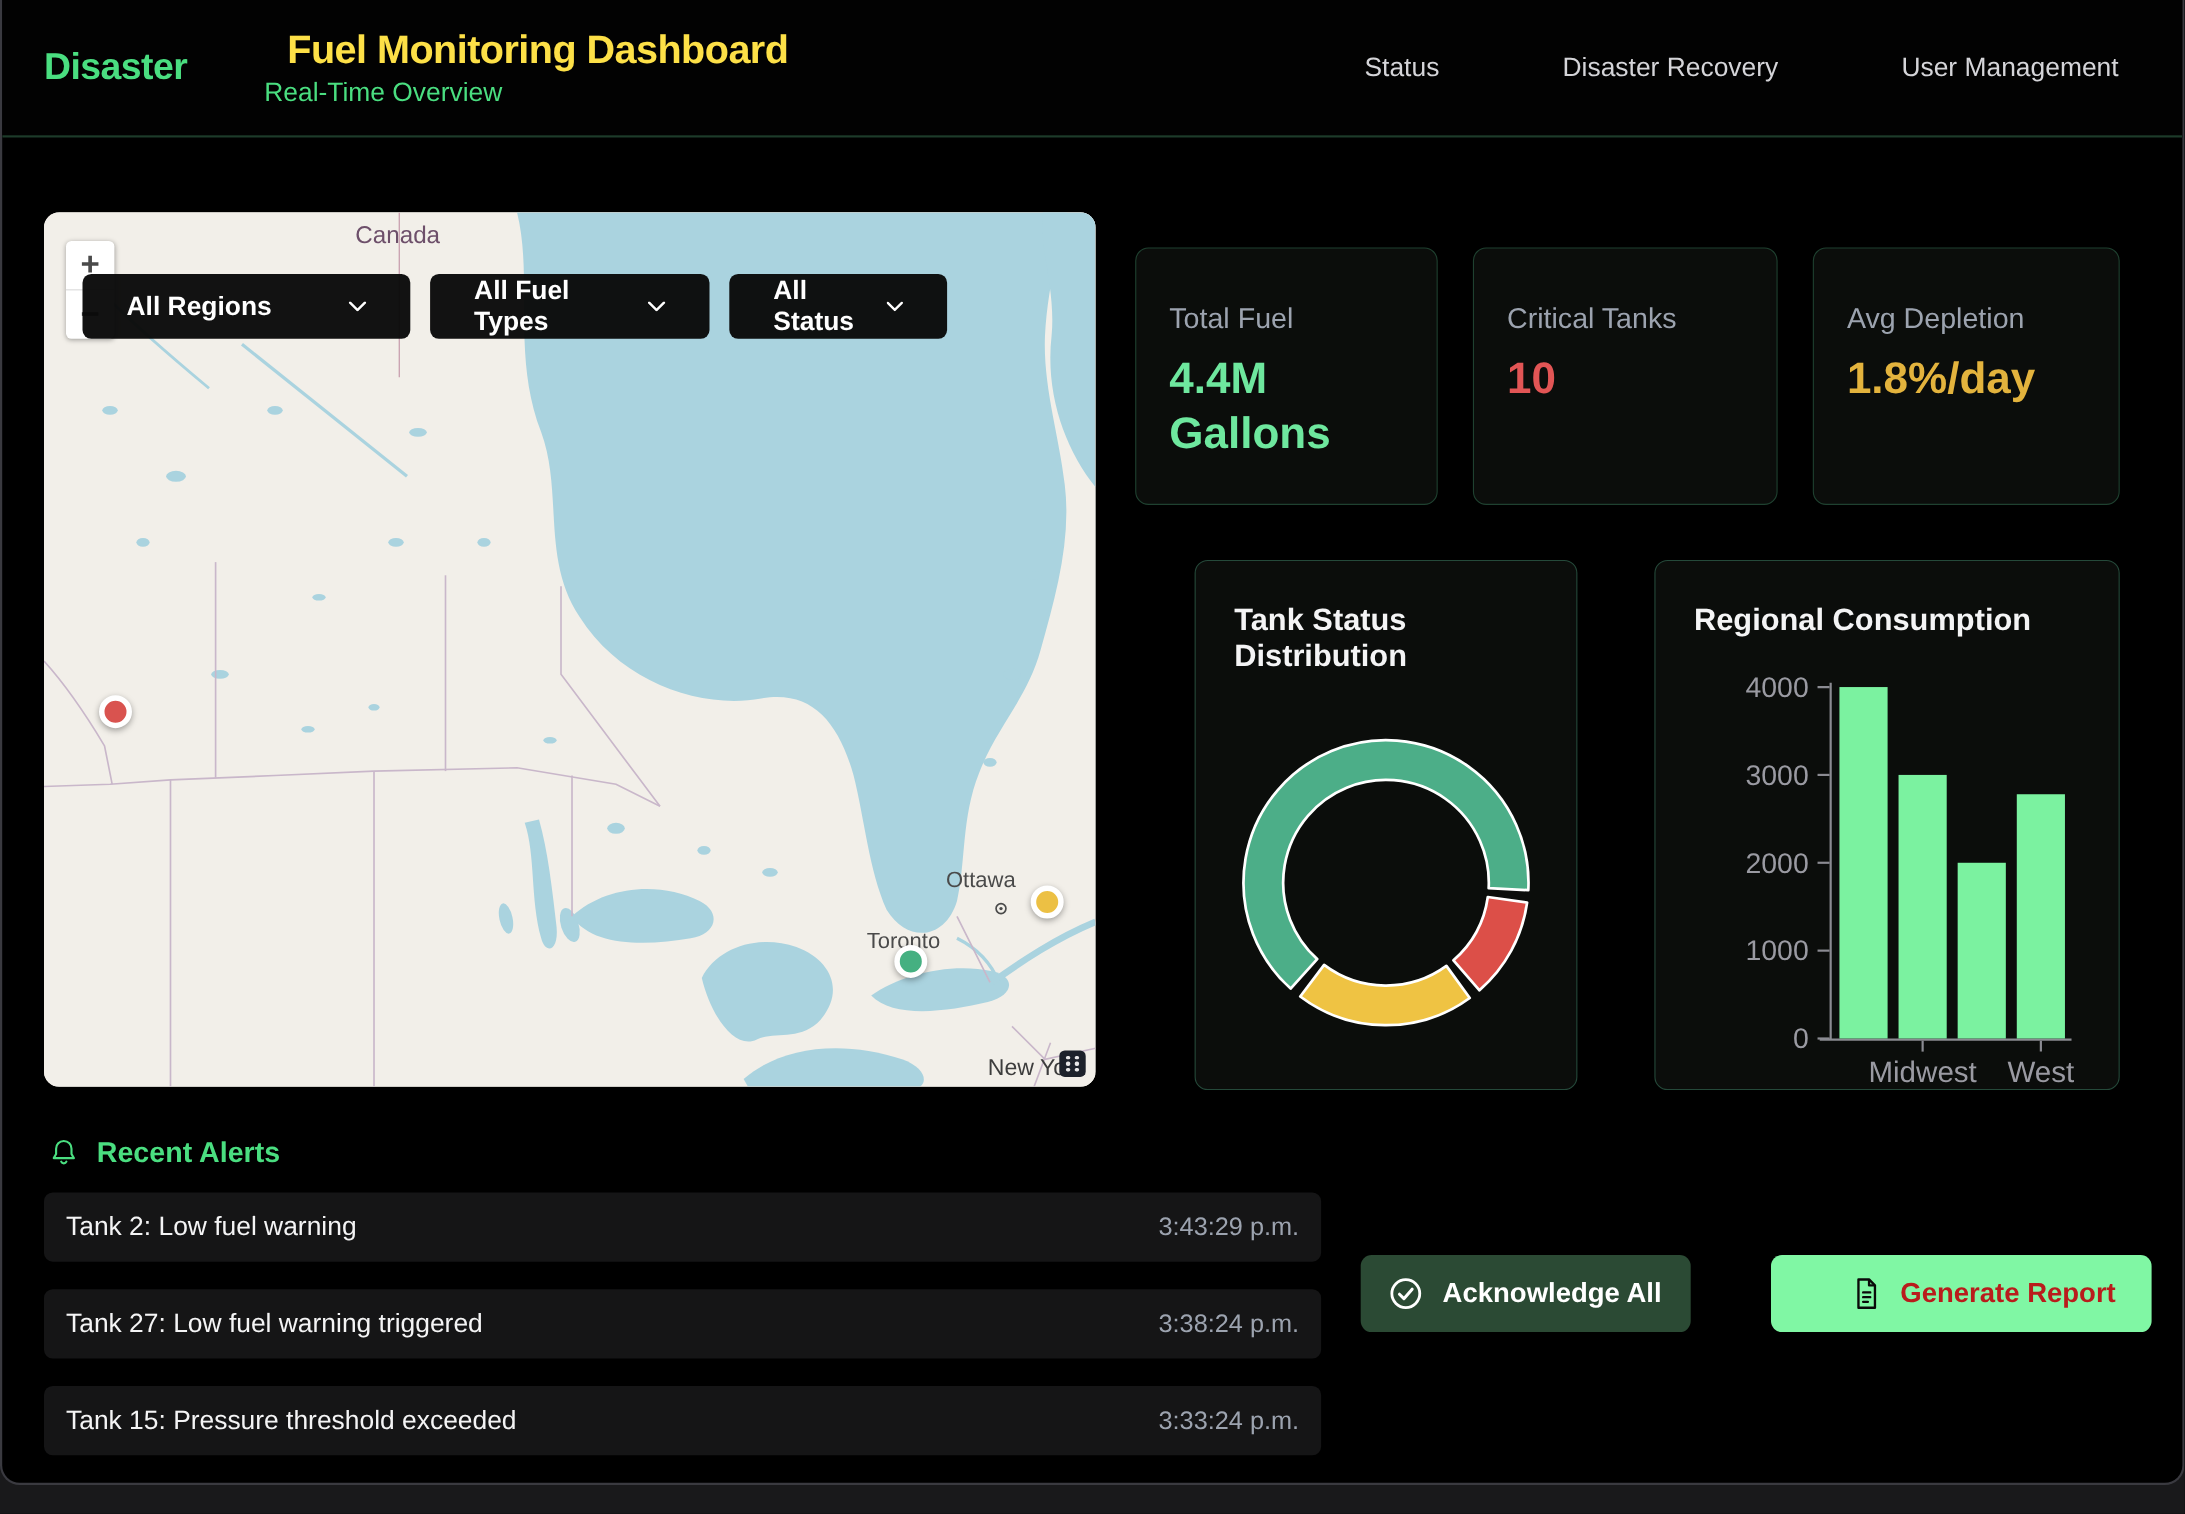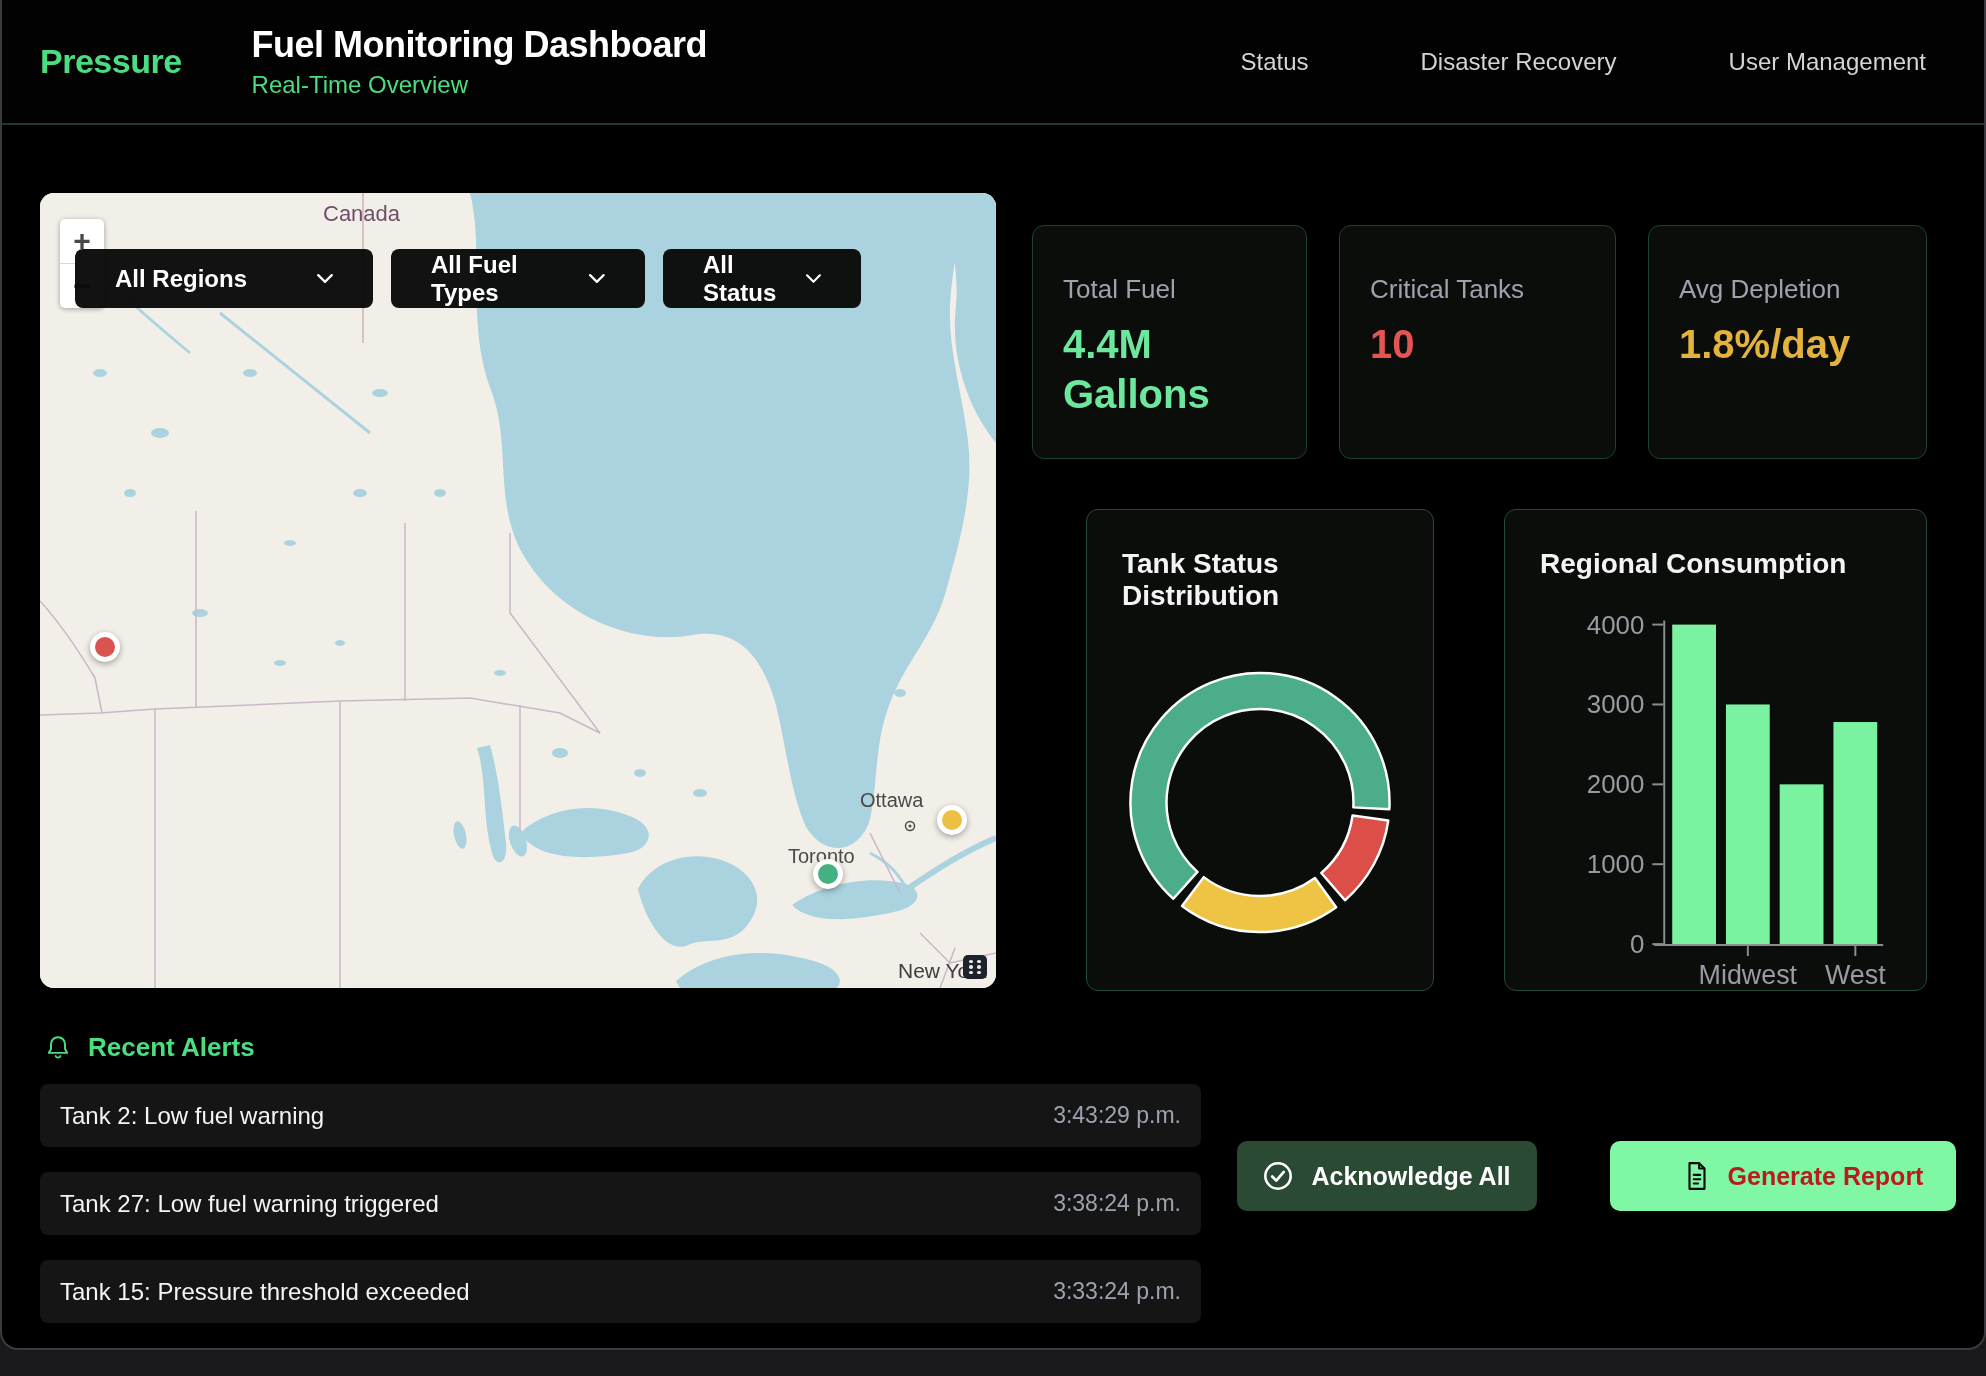--- a/index.html
+++ b/index.html
@@ -88,7 +88,7 @@
 <div class="window">
 
   <header>
-    <div class="brand">Pressure</div>
+    <div class="brand">Disaster</div>
     <div class="title-block">
       <h1>Fuel Monitoring Dashboard</h1>
       <div class="subtitle">Real-Time Overview</div>

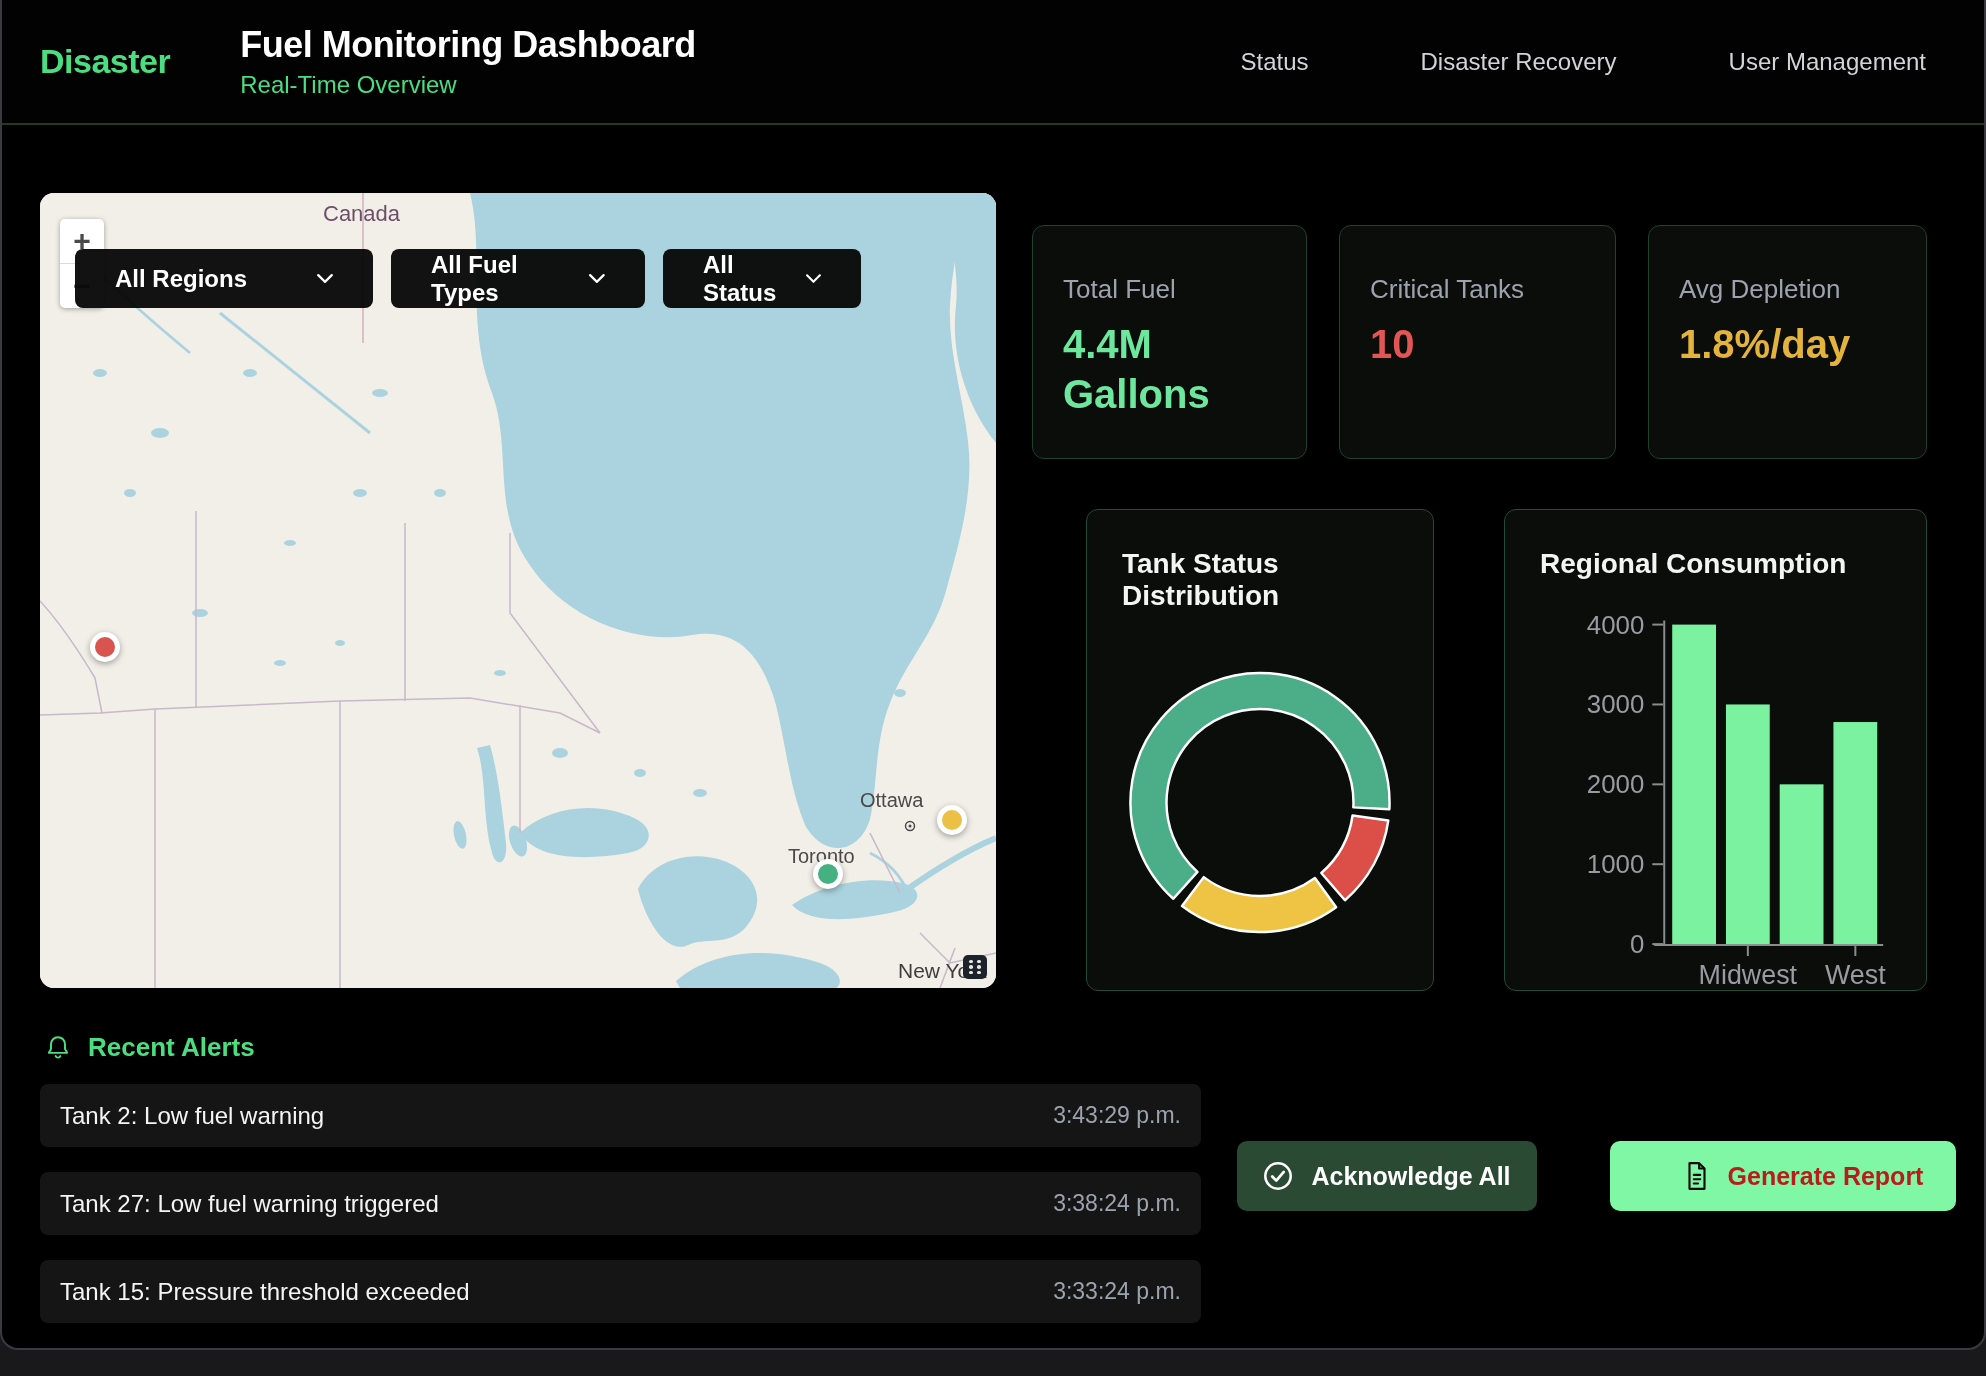--- a/index.html
+++ b/index.html
@@ -13,7 +13,7 @@
     border-bottom:2px solid #1d3b2a; display:flex; align-items:center; padding:0 58px 0 38px; }
   .brand { font-size:34px; font-weight:bold; color:#4ade80; letter-spacing:-0.5px; cursor:pointer; }
   .title-block { margin-left:70px; }
-  .title-block h1 { font-size:36px; font-weight:bold; color:#ffffff; letter-spacing:-0.5px; }
+  .title-block h1 { font-size:36px; font-weight:bold; color:#fde047; letter-spacing:-0.5px;margin-left:21px; }
   .subtitle { font-size:24px; color:#4ade80; margin-top:5px; }
   nav { margin-left:auto; display:flex; gap:112px; }
   nav a { font-size:24px; color:#d4d4d8; cursor:pointer; text-decoration:none; }

